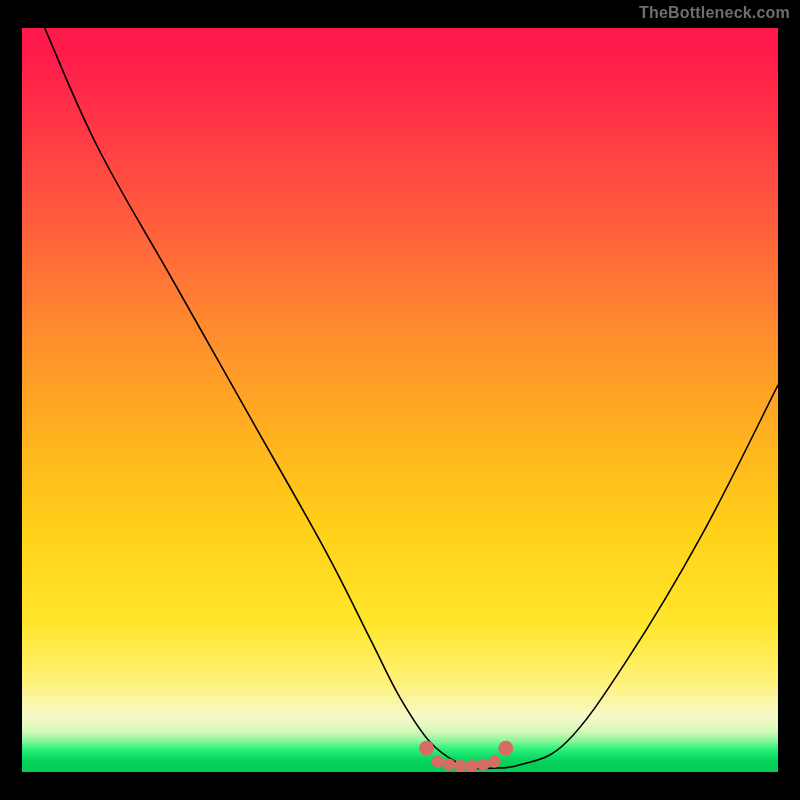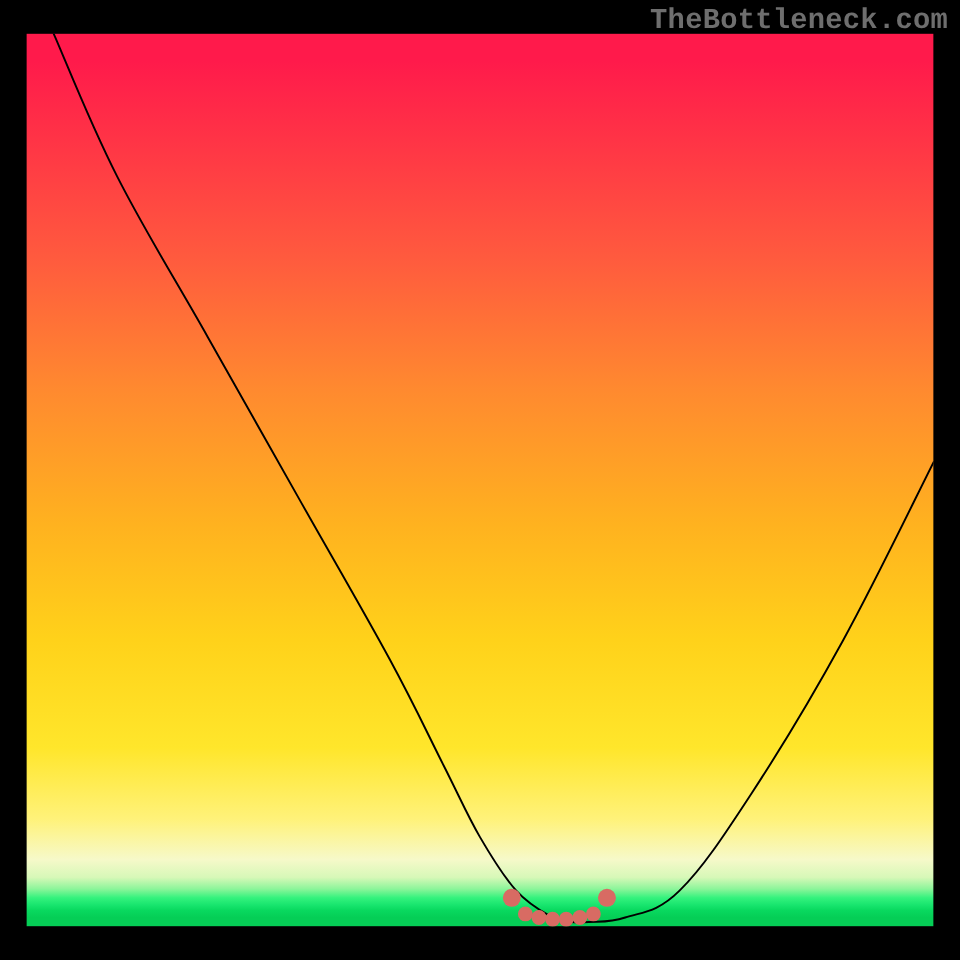--- a/index.html
+++ b/index.html
@@ -22,8 +22,8 @@
     position: absolute;
     top: 4px;
     right: 10px;
-    font-family: Liberation Mono, monospace;
-    font-size: 24px;
+    font-family: Liberation Sans, sans-serif;
+    font-size: 16px;
     font-weight: 600;
     color: #6e6e6e;
     letter-spacing: 0.2px;

